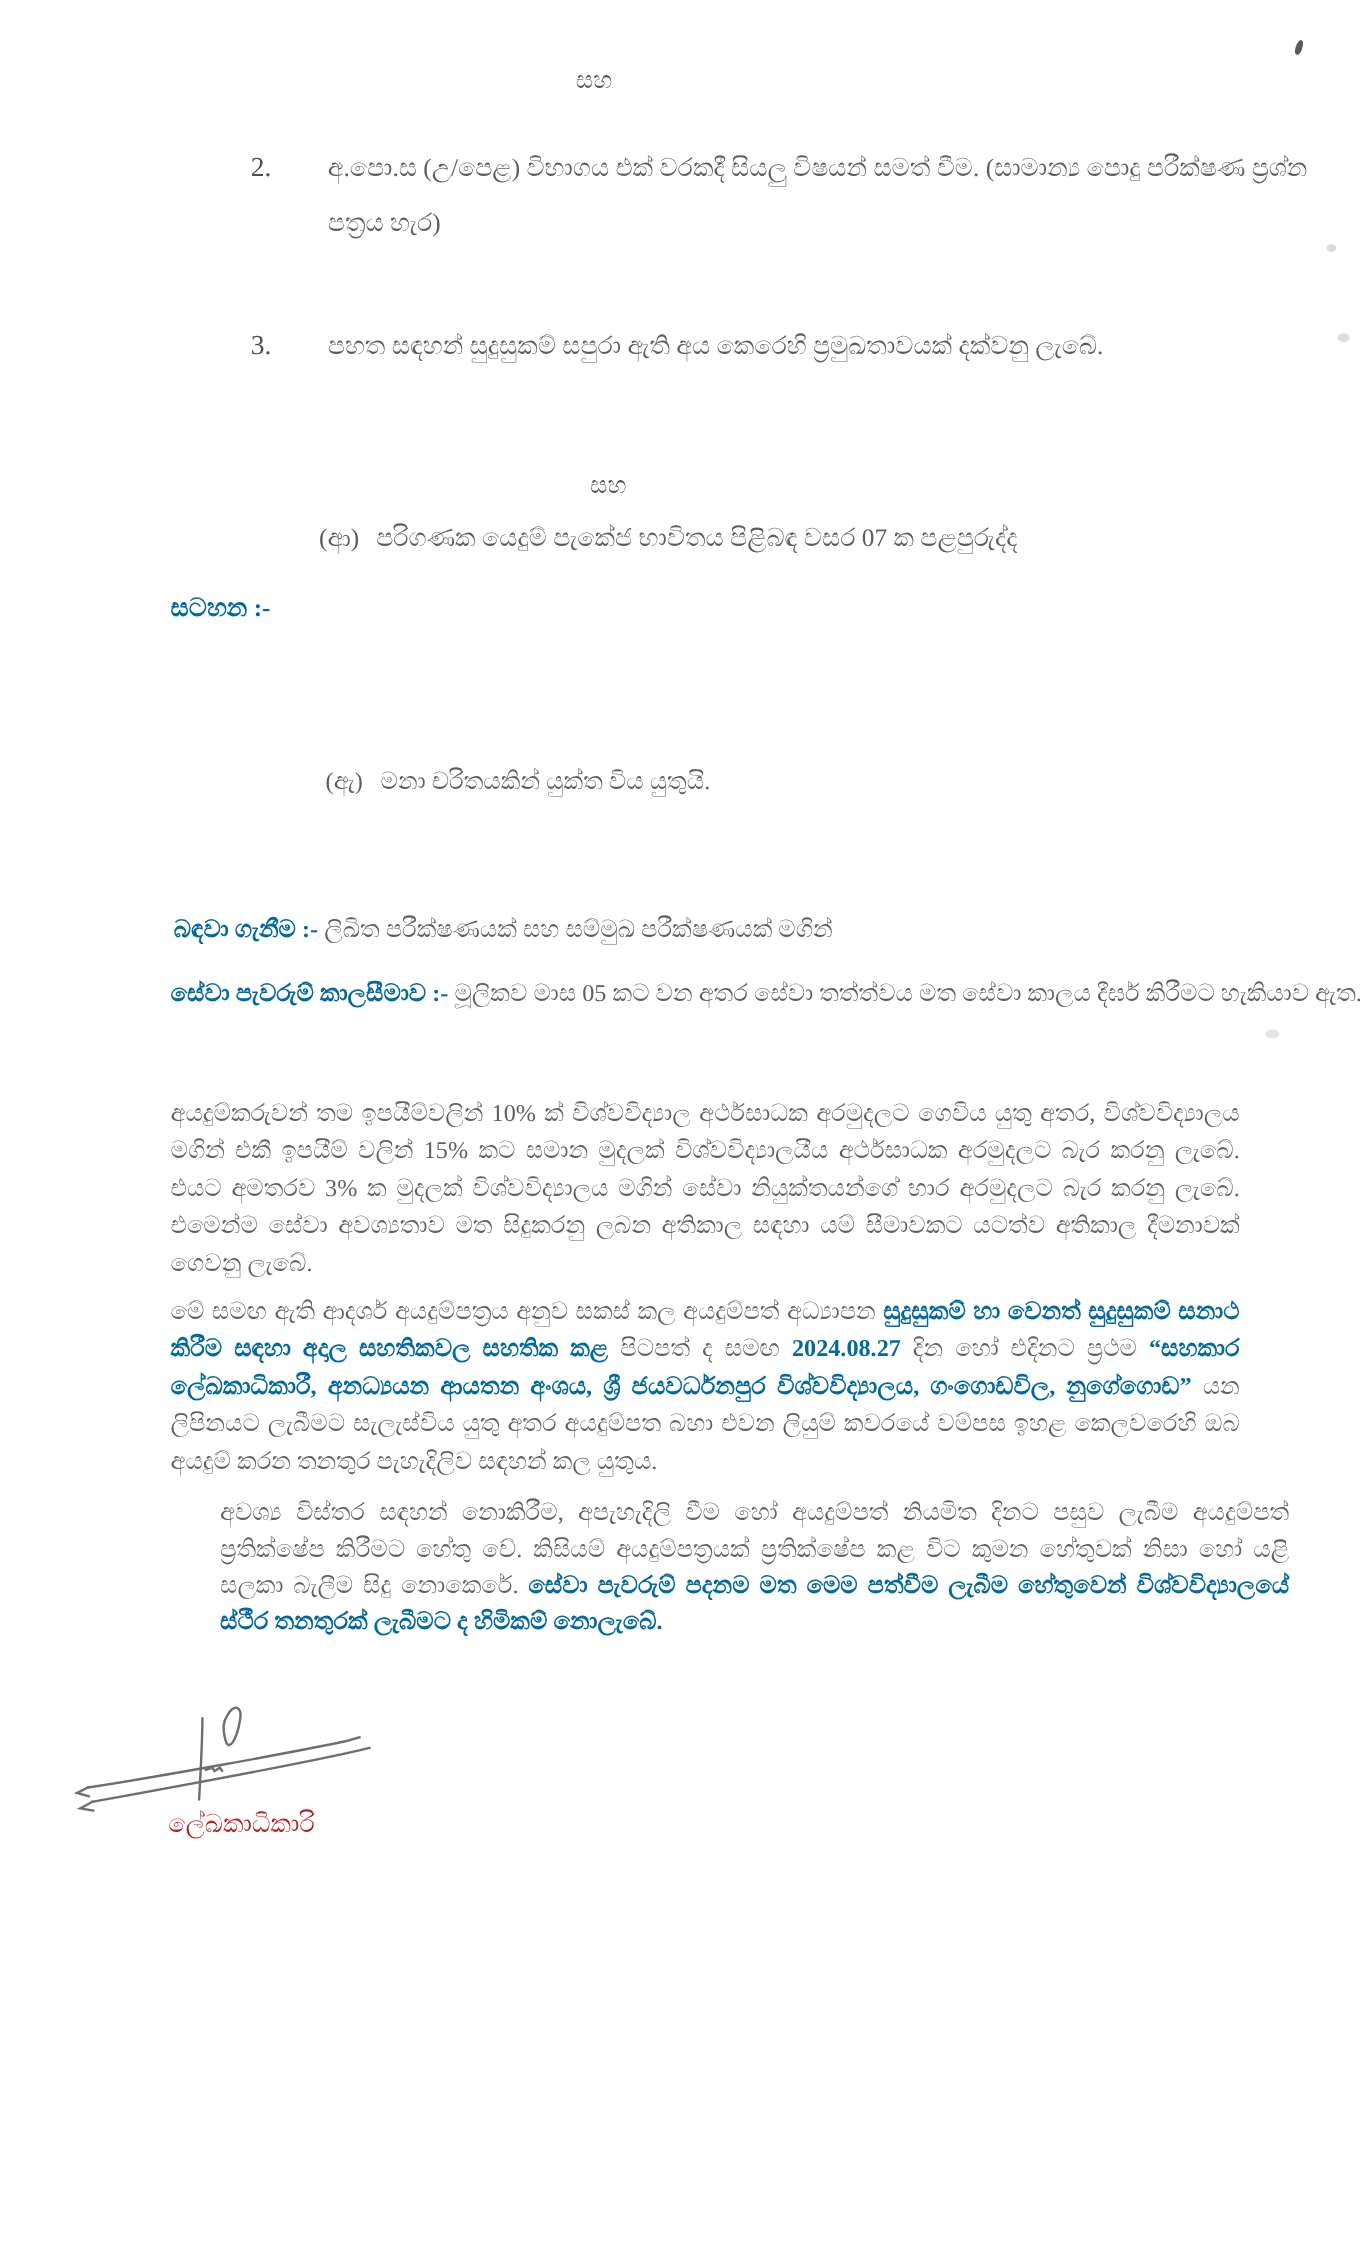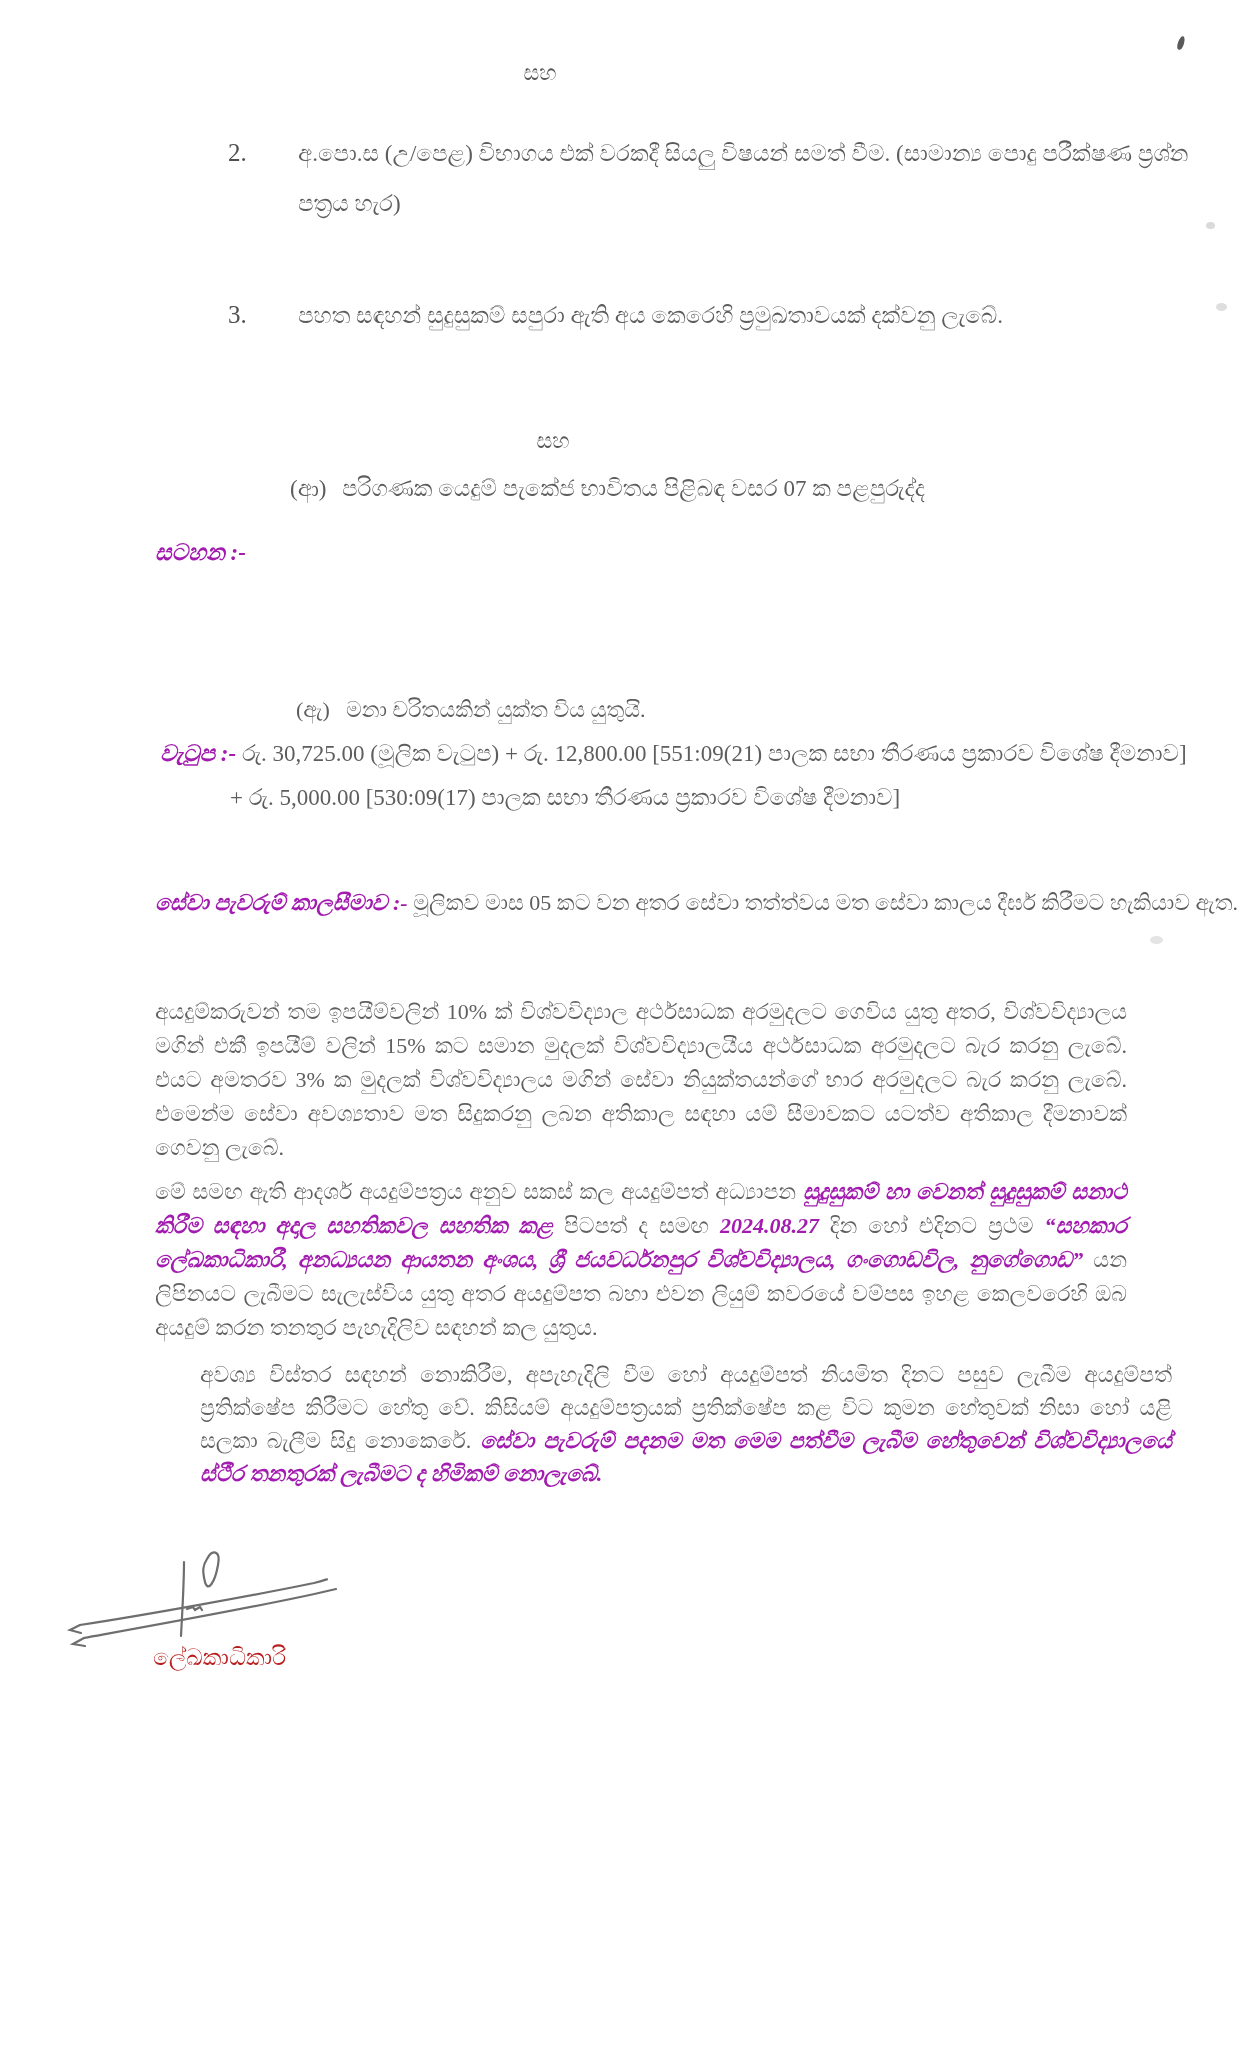--- a/index.html
+++ b/index.html
@@ -13,7 +13,7 @@
     -webkit-font-smoothing:antialiased;
   }
   .abs{position:absolute;}
-  .b{font-weight:bold;color:#a21caf;font-style:italic;}
+  .b{font-weight:bold;color:#0369a1;}
 
   
   .conj-top{left:155px;top:60px;width:770px;text-align:center;font-size:22px;color:#565656;}

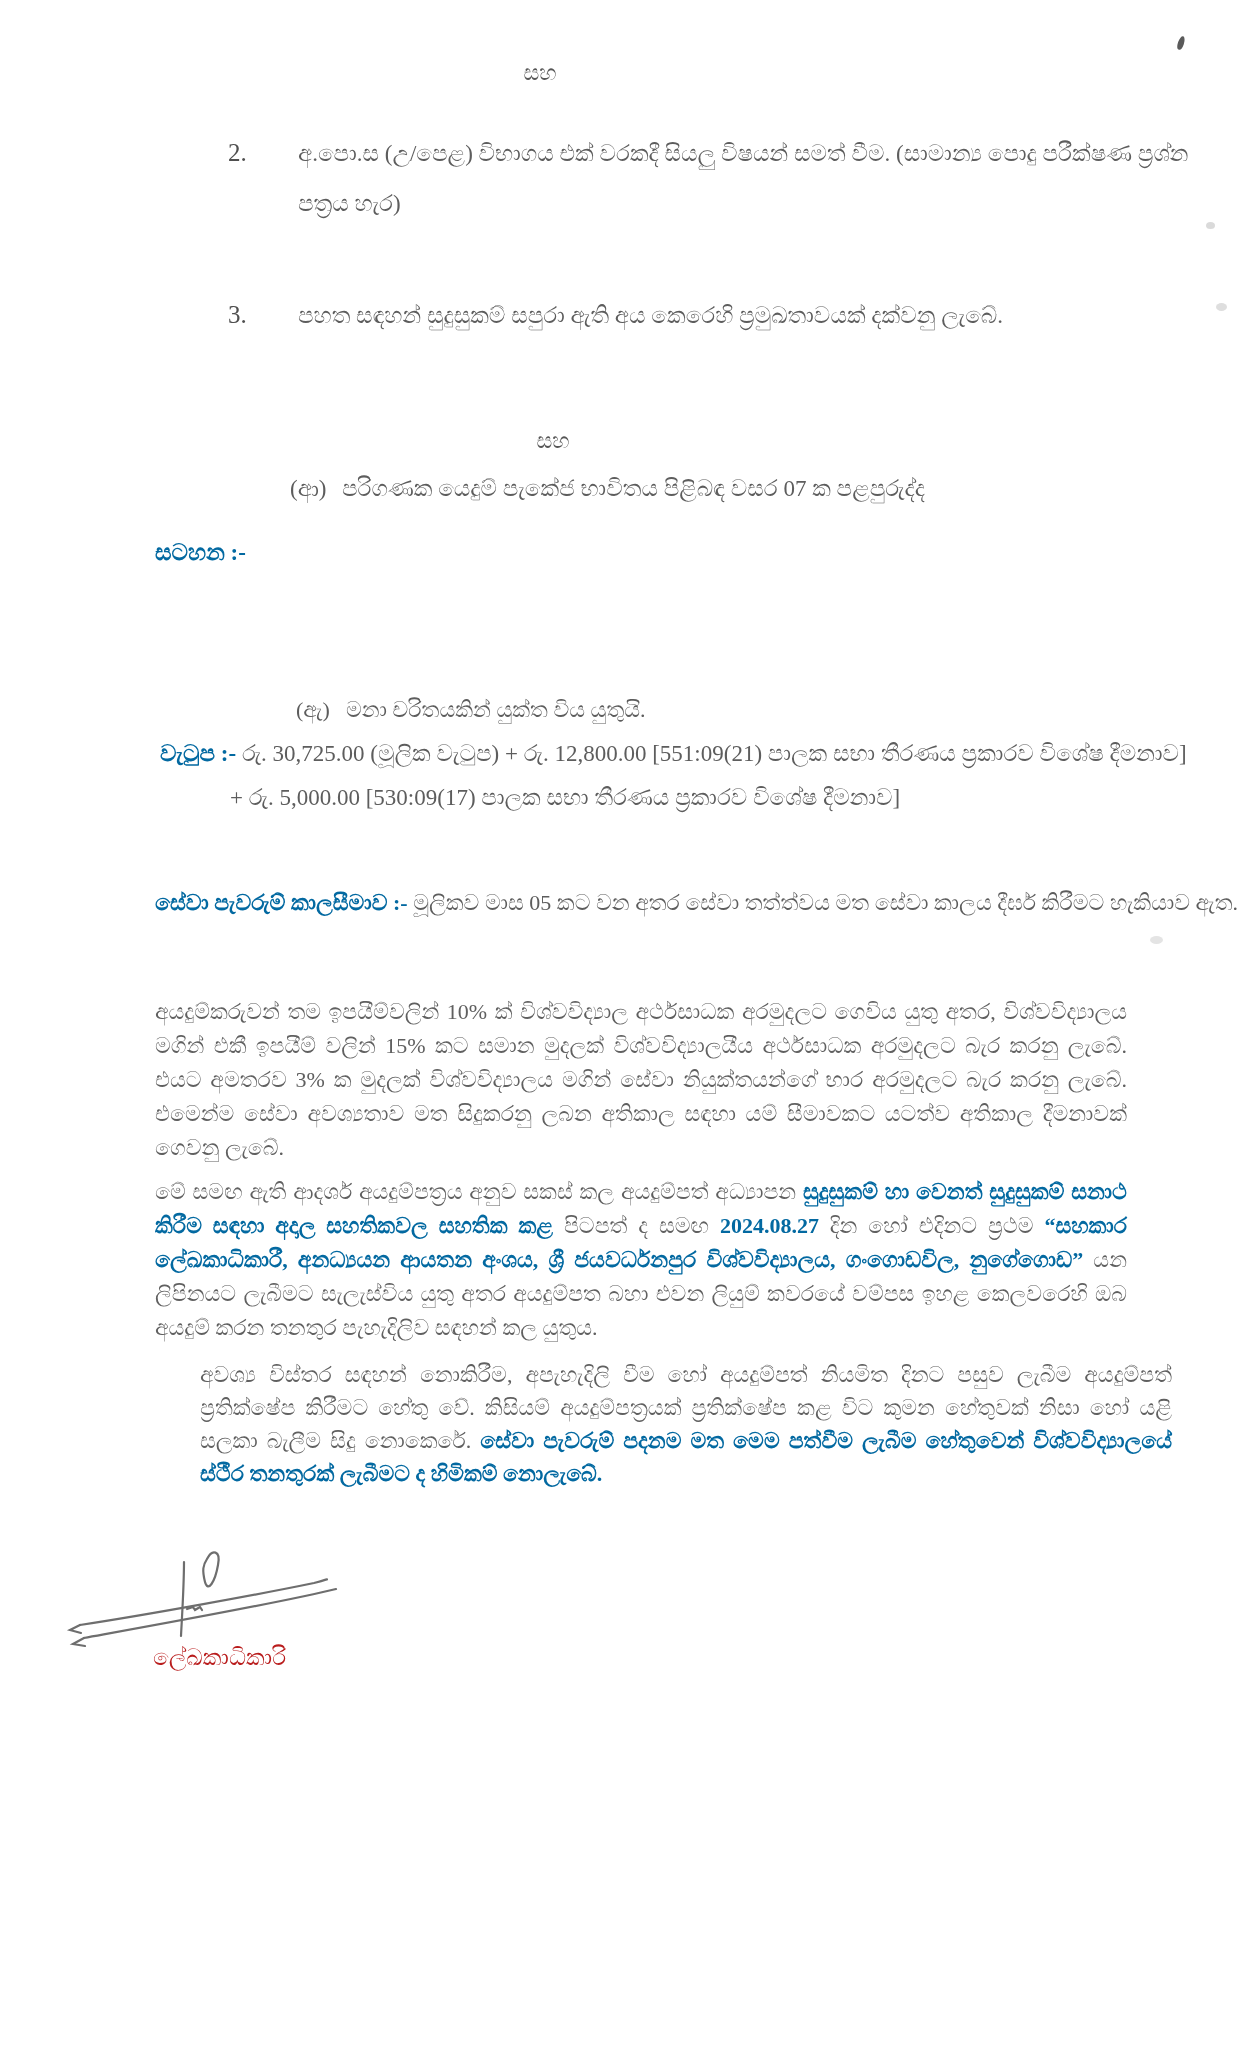--- a/index.html
+++ b/index.html
@@ -92,10 +92,6 @@
     <span class="sublabel" style="width:50px">(ඇ)</span><span>මනා චරිතයකින් යුක්ත විය යුතුයි.</span>
   </div>
 
-  <div class="abs salary">
-    <span class="b">වැටුප :-</span>
-    <span>රු. 30,725.00 (මූලික වැටුප) + රු. 12,800.00 [551:09(21) පාලක සභා තීරණය ප්‍රකාරව විශේෂ දීමනාව] + රු. 5,000.00 [530:09(17) පාලක සභා තීරණය ප්‍රකාරව විශේෂ දීමනාව]</span>
-  </div>
 
 
   <div class="abs period">

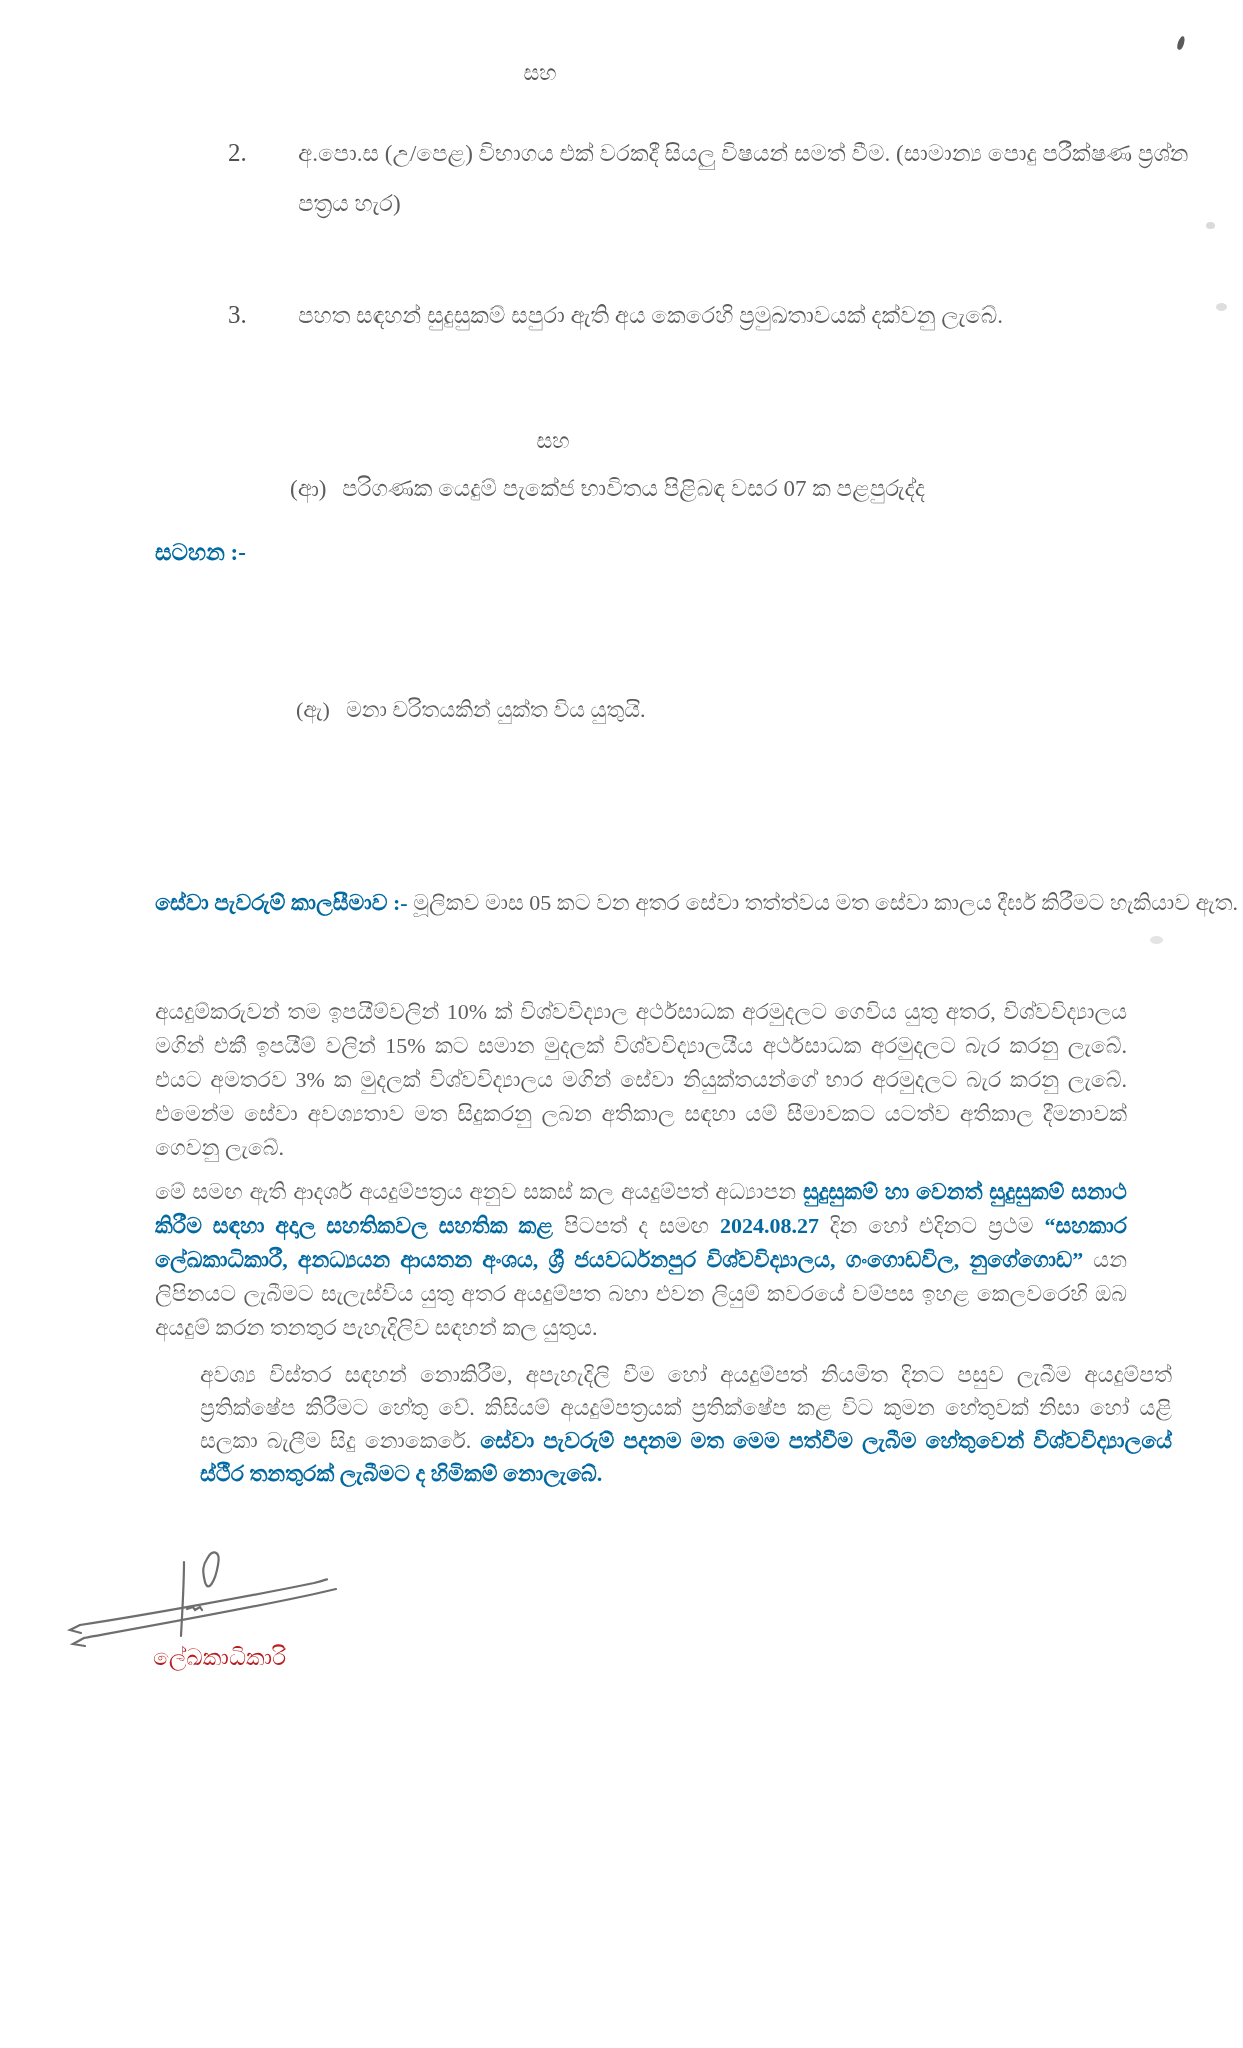--- a/index.html
+++ b/index.html
@@ -93,6 +93,10 @@
   </div>
 
 
+  <div class="abs recruitment">
+    <span class="b">බඳවා ගැනීම :-</span>
+    <span>ලිඛිත පරීක්ෂණයක් සහ සම්මුඛ පරීක්ෂණයක් මගින්</span>
+  </div>
 
   <div class="abs period">
     <span class="b">සේවා පැවරුම් කාලසීමාව :-</span>

